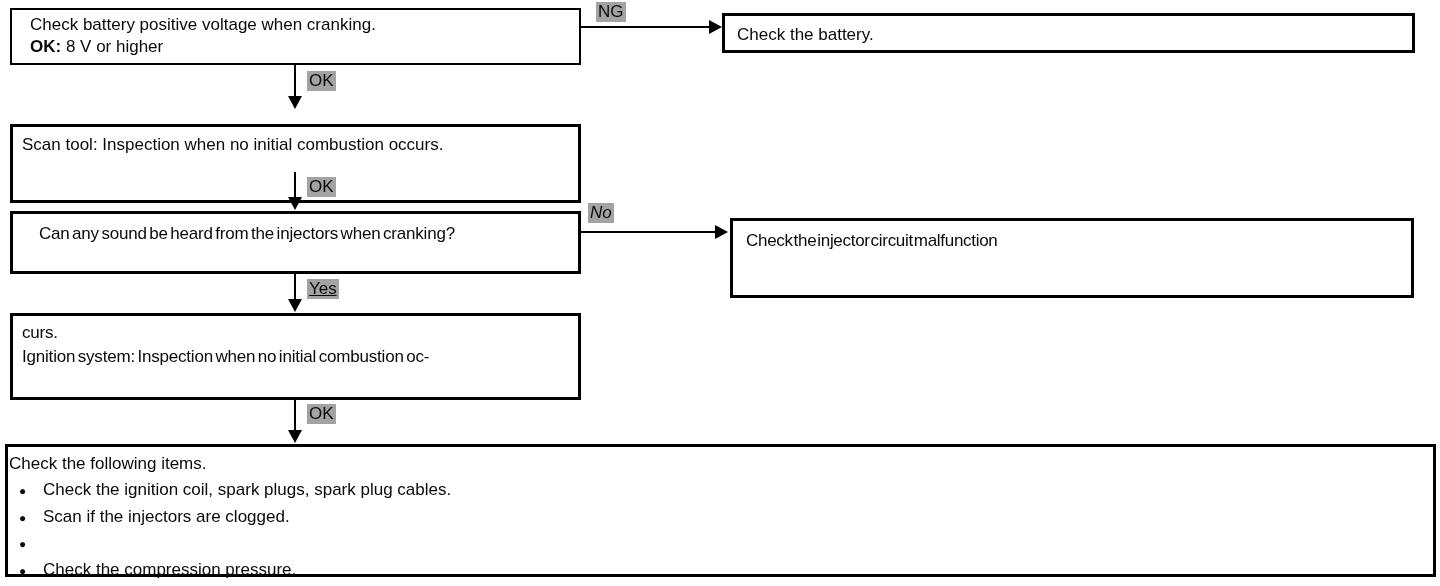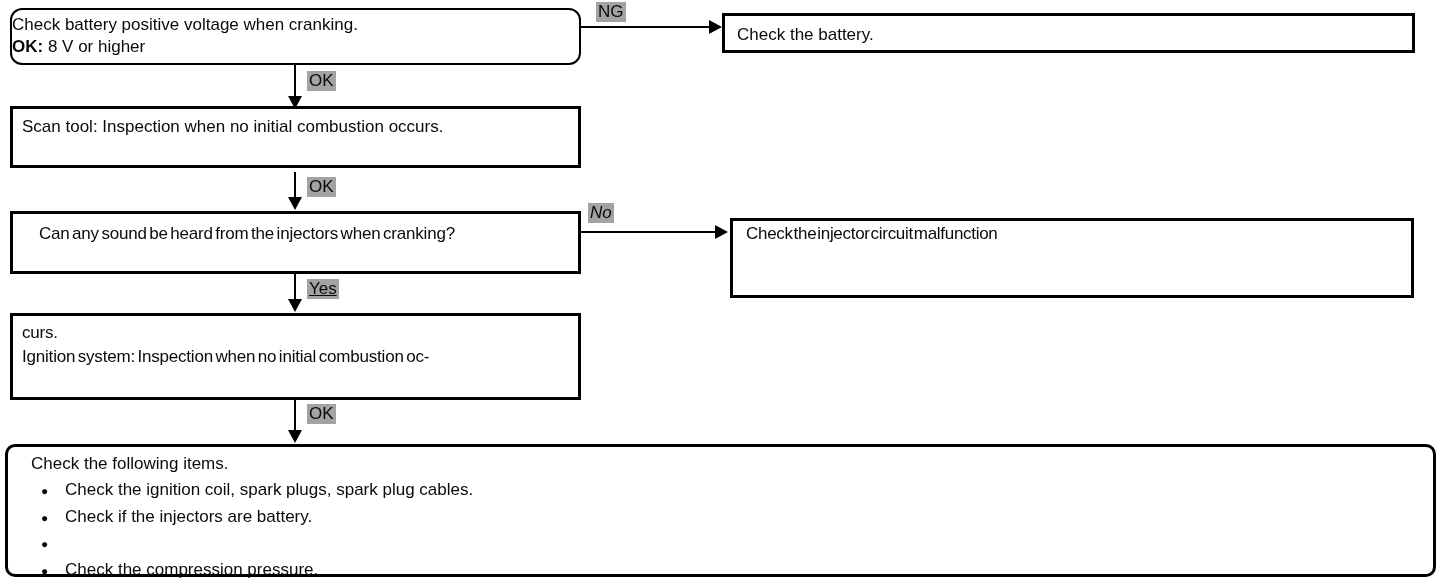--- a/index.html
+++ b/index.html
@@ -25,7 +25,7 @@
     line-height: 22px;
   }
   .node.thin { border-width: 2px; }
-  .pad-a { padding: 4px 0; border-radius: 12px; }
+  .pad-a { padding: 4px 18px; }
   .pad-b { padding: 8px 12px; }
   .pad-c { padding: 7px 9px; }
   .pad-d { padding: 9px 26px; }

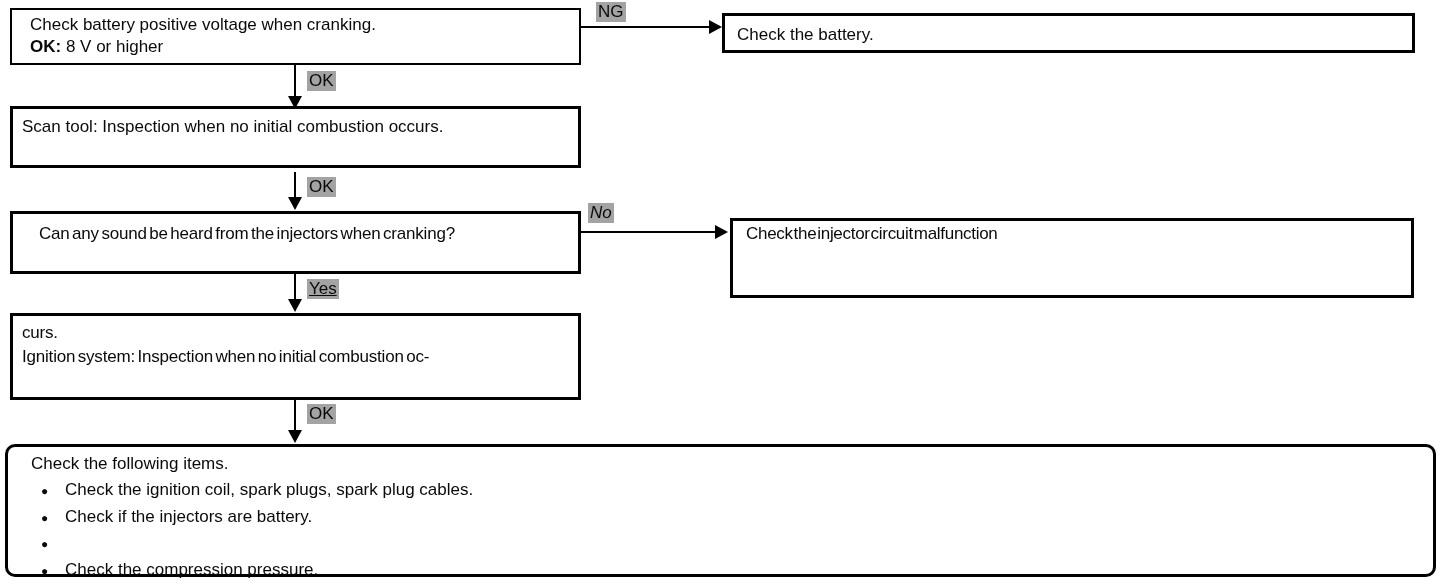--- a/index.html
+++ b/index.html
@@ -106,7 +106,7 @@
   <div class="head-down" style="left:288px; top:96px;"></div>
   <div class="edge-label" style="left:307px; top:71px;">OK</div>
 
-  <div class="node pad-c" style="left:10px; top:106px; width:571px; height:62px;">
+  <div class="node pad-c" style="left:10px; top:124px; width:571px; height:79px;">
     <div>Scan tool: Inspection when no initial combustion occurs.</div>
   </div>
 

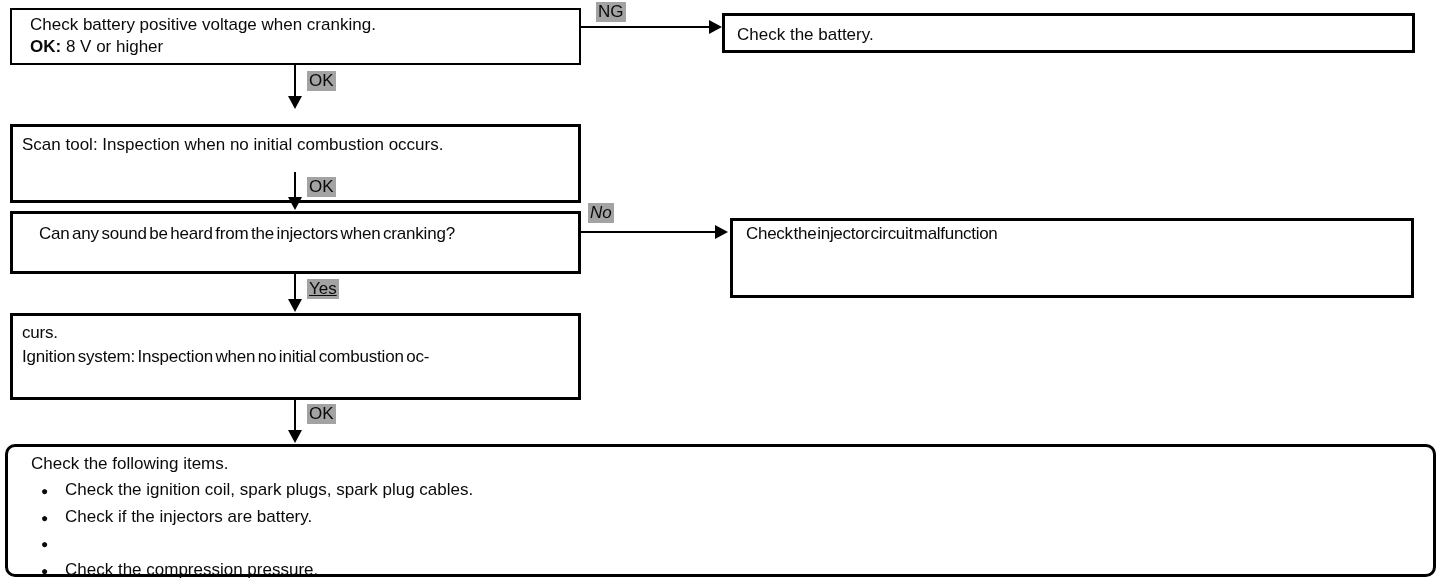--- a/index.html
+++ b/index.html
@@ -29,7 +29,7 @@
   .pad-b { padding: 8px 12px; }
   .pad-c { padding: 7px 9px; }
   .pad-d { padding: 9px 26px; }
-  .pad-e { padding: 2px 13px; }
+  .pad-e { padding: 9px 13px; }
   .pad-f { padding: 5px 9px; line-height: 24px; }
   .pad-g { padding: 4px 23px; line-height: 26px; border-radius: 10px; }
   .tight {

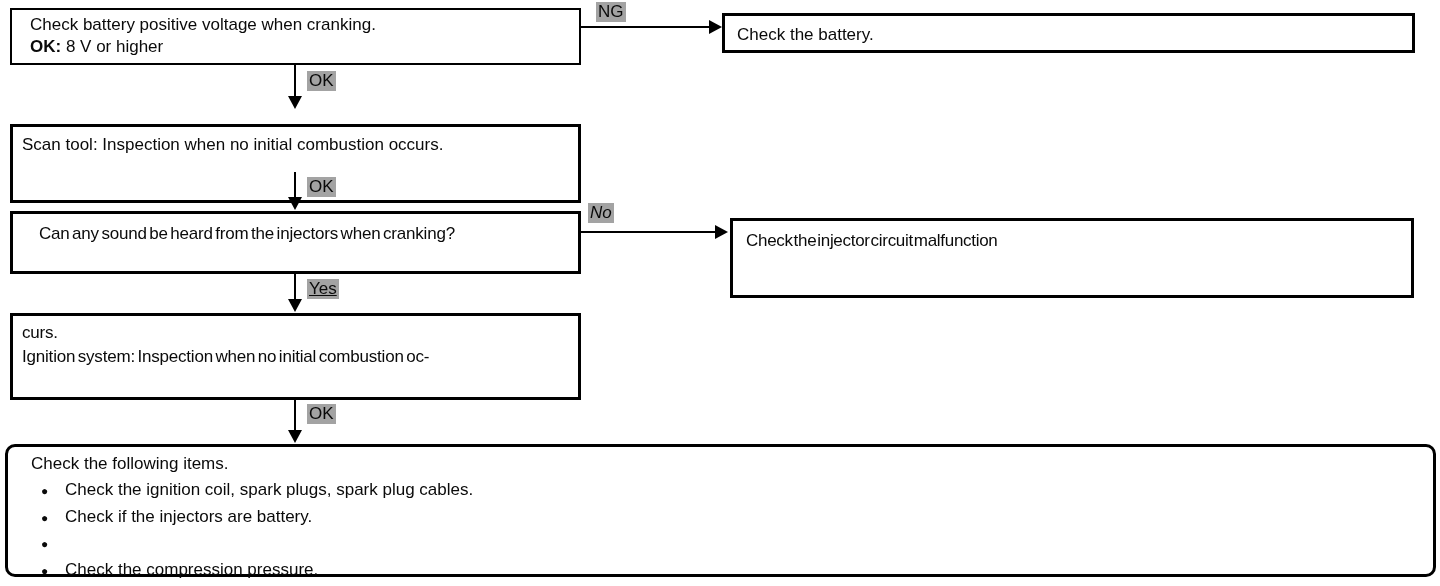--- a/index.html
+++ b/index.html
@@ -31,7 +31,7 @@
   .pad-d { padding: 9px 26px; }
   .pad-e { padding: 9px 13px; }
   .pad-f { padding: 5px 9px; line-height: 24px; }
-  .pad-g { padding: 4px 23px; line-height: 26px; border-radius: 10px; }
+  .pad-g { padding: 4px 1px; line-height: 26px; }
   .tight {
     word-spacing: -2px;
     letter-spacing: -0.2px;

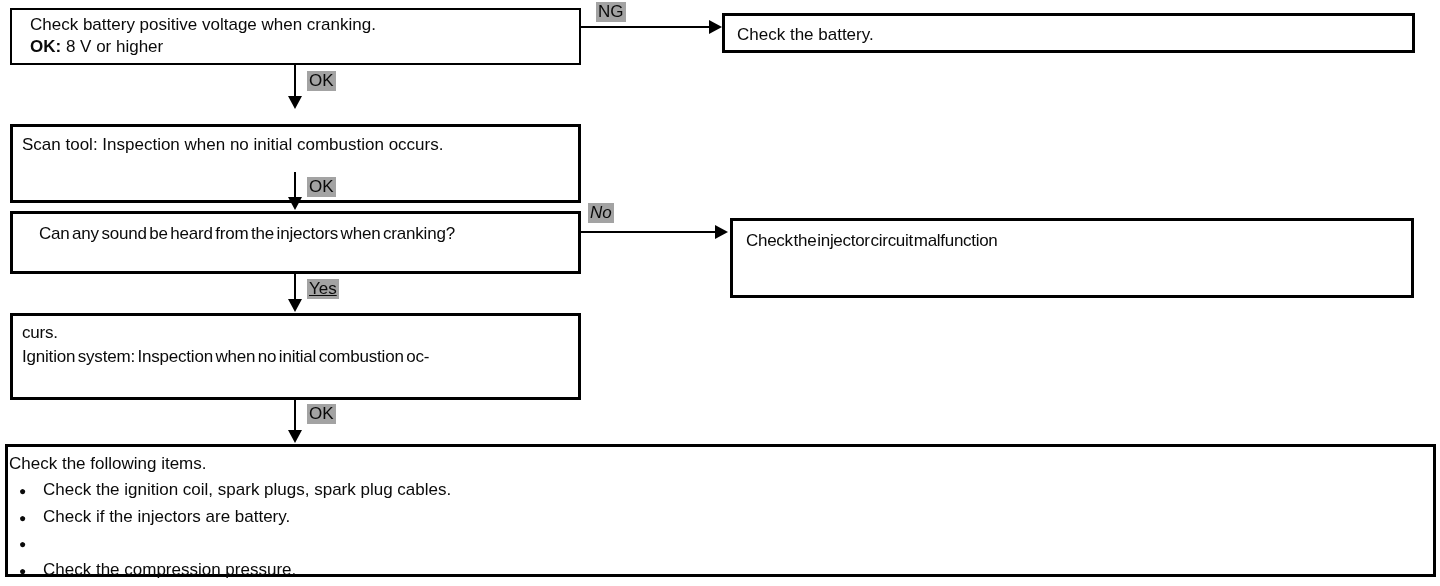--- a/index.html
+++ b/index.html
@@ -147,7 +147,7 @@
     </div>
     <div class="bullet-row">
       <span class="bullet-glyph">●</span>
-      <span>Check if the injectors are battery.</span>
+      <span>Scan if the injectors are clogged.</span>
     </div>
     <div class="bullet-row">
       <span class="bullet-glyph">●</span>

